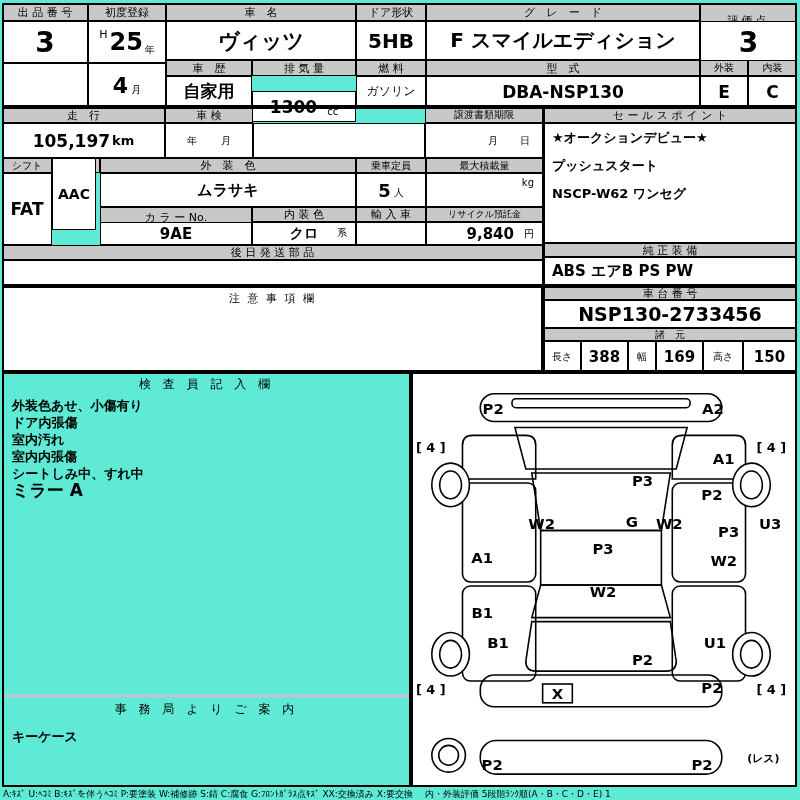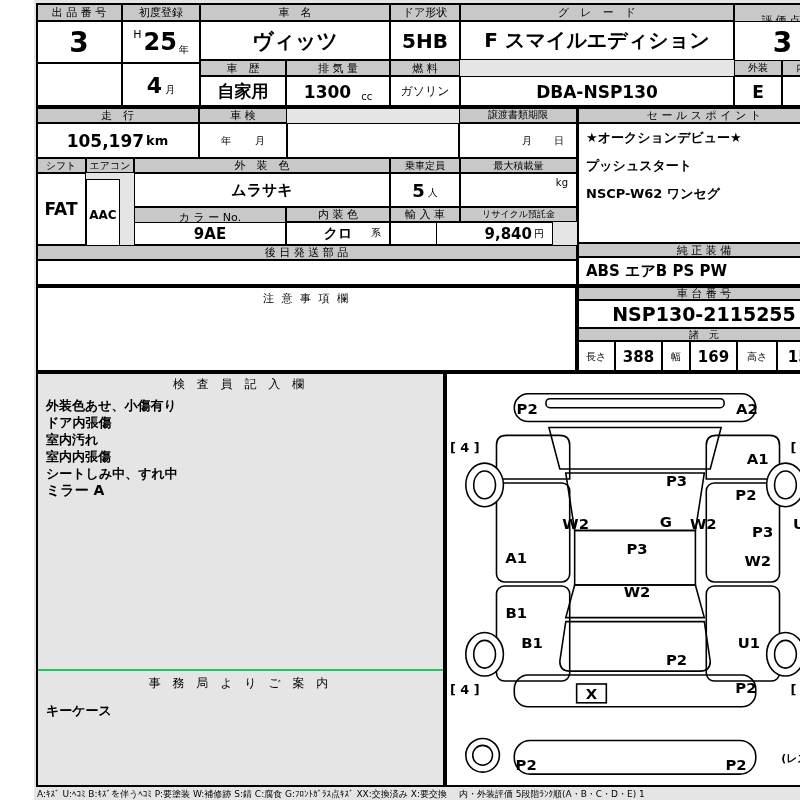--- a/index.html
+++ b/index.html
@@ -5,7 +5,7 @@
   * { margin:0; padding:0; box-sizing:border-box; }
   html,body { width:800px; height:800px; background:#fff; }
   body { font-family:"DejaVu Sans", sans-serif; color:#000; position:relative; }
-  .sheet { position:absolute; inset:0; background:#e5e5e5;margin-left:34px; }
+  .sheet { position:absolute; inset:0; background:#5eead4; }
   .c { position:absolute; border:1px solid #000; background:#fff;
        display:flex; align-items:center; justify-content:center; overflow:hidden; }
   .g { background:#c8c8c8; }

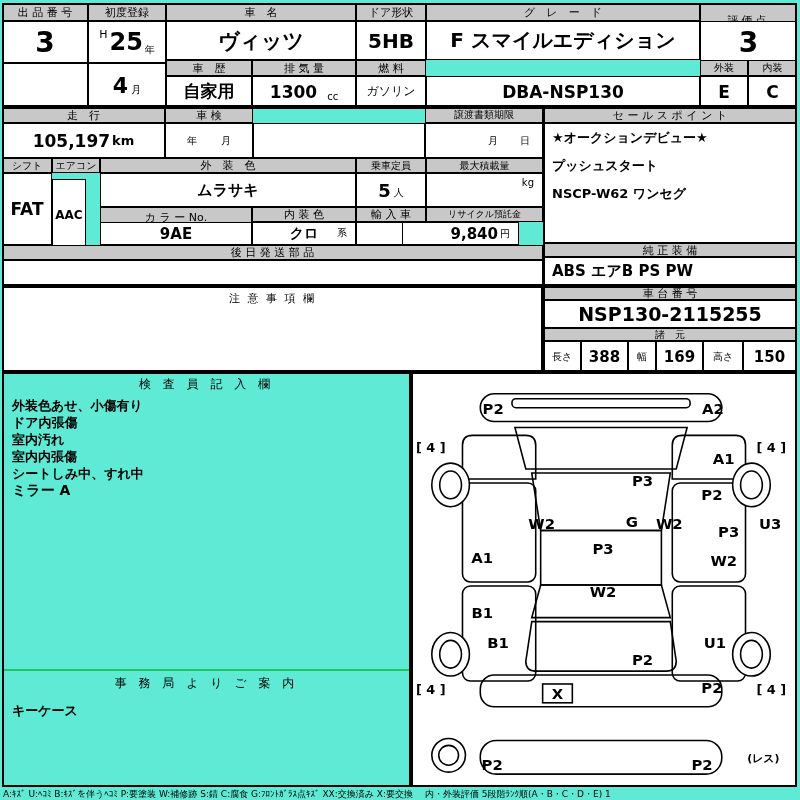--- a/index.html
+++ b/index.html
@@ -62,6 +62,7 @@
   <div class="c g hd" style="left:356px;top:60px;width:70px;height:16px">燃 料</div>
   <div class="c" style="left:356px;top:76px;width:70px;height:31px;font-size:12px">ガソリン</div>
 
+  <div class="c g hd" style="left:426px;top:60px;width:274px;height:16px">型　式</div>
   <div class="c b" style="left:426px;top:76px;width:274px;height:31px;font-size:17px">DBA-NSP130</div>
 
   <div class="c g" style="left:700px;top:60px;width:48px;height:16px;font-size:10px">外装</div>

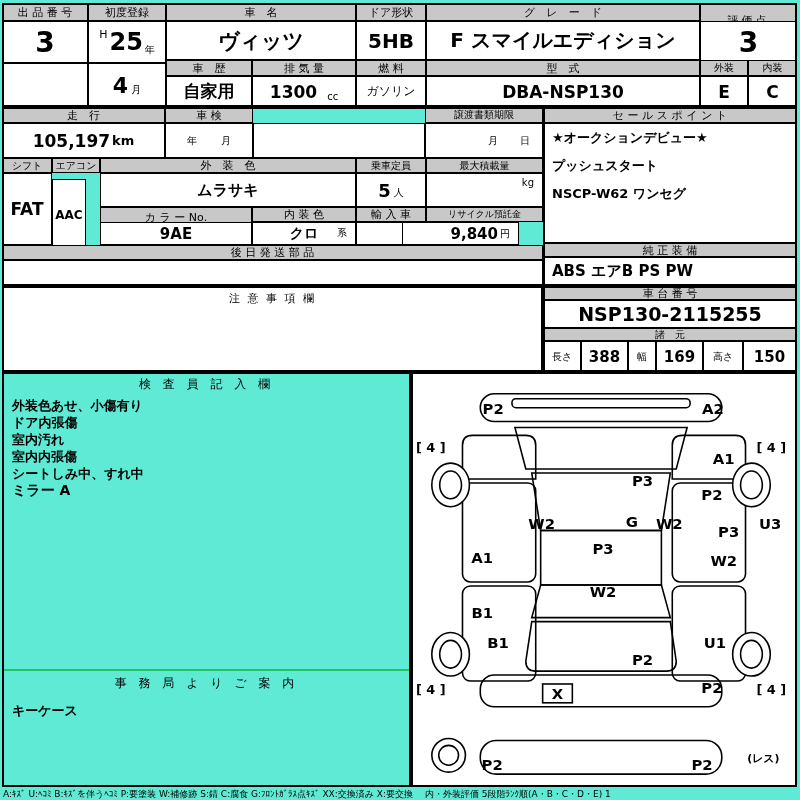--- a/index.html
+++ b/index.html
@@ -54,7 +54,7 @@
   <div class="c b" style="left:166px;top:76px;width:86px;height:31px;font-size:17px">自家用</div>
 
   <div class="c g hd" style="left:252px;top:60px;width:104px;height:16px">排 気 量</div>
-  <div class="c" style="left:252px;top:76px;width:104px;height:31px;gap:10px">
+  <div class="c" style="left:252px;top:91px;width:104px;height:31px;gap:10px">
     <span class="b" style="font-size:17px">1300</span>
     <span style="font-size:10px;align-self:flex-end;margin-bottom:4px">cc</span>
   </div>

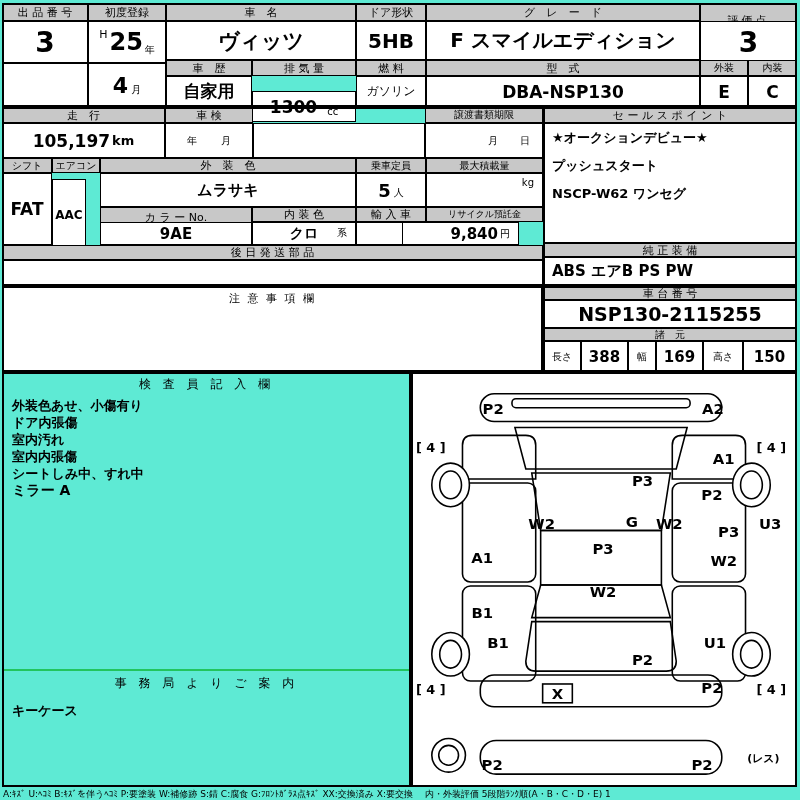--- a/index.html
+++ b/index.html
@@ -100,7 +100,7 @@
   <div class="c g" style="left:2px;top:158px;width:50px;height:15px;font-size:10px">シフト</div>
   <div class="c g" style="left:52px;top:158px;width:48px;height:15px;font-size:10px">エアコン</div>
   <div class="c b" style="left:2px;top:173px;width:50px;height:72px;font-size:17px">FAT</div>
-  <div class="c b" style="left:52px;top:179px;width:34px;height:72px;font-size:12px">AAC</div>
+  <div class="c b" style="left:52px;top:158px;width:44px;height:72px;font-size:14px">AAC</div>
 
   <div class="c g hd" style="left:100px;top:158px;width:256px;height:15px">外　装　色</div>
   <div class="c b" style="left:100px;top:173px;width:256px;height:34px;font-size:15px">ムラサキ</div>

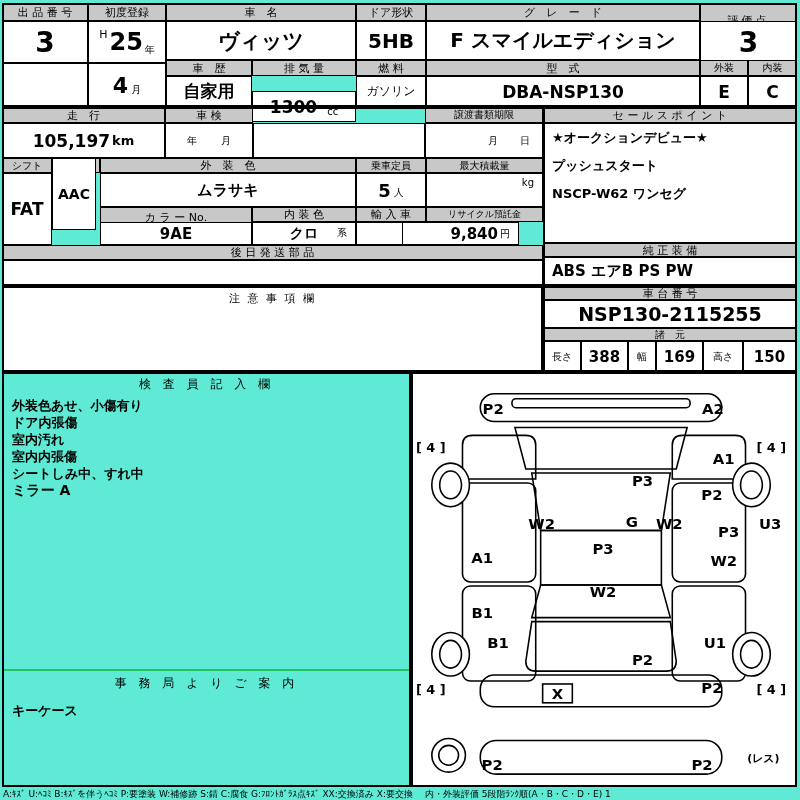--- a/index.html
+++ b/index.html
@@ -129,7 +129,7 @@
   <div class="c" style="left:356px;top:222px;width:70px;height:23px"></div>
 
   <div class="c g" style="left:426px;top:207px;width:117px;height:15px;font-size:9px">リサイクル預託金</div>
-  <div class="c" style="left:402px;top:222px;width:117px;height:23px;justify-content:flex-end;padding-right:8px;gap:2px">
+  <div class="c" style="left:426px;top:222px;width:117px;height:23px;justify-content:flex-end;padding-right:8px;gap:10px">
     <span class="b" style="font-size:15px">9,840</span>
     <span style="font-size:10px;align-self:flex-end;margin-bottom:3px">円</span>
   </div>

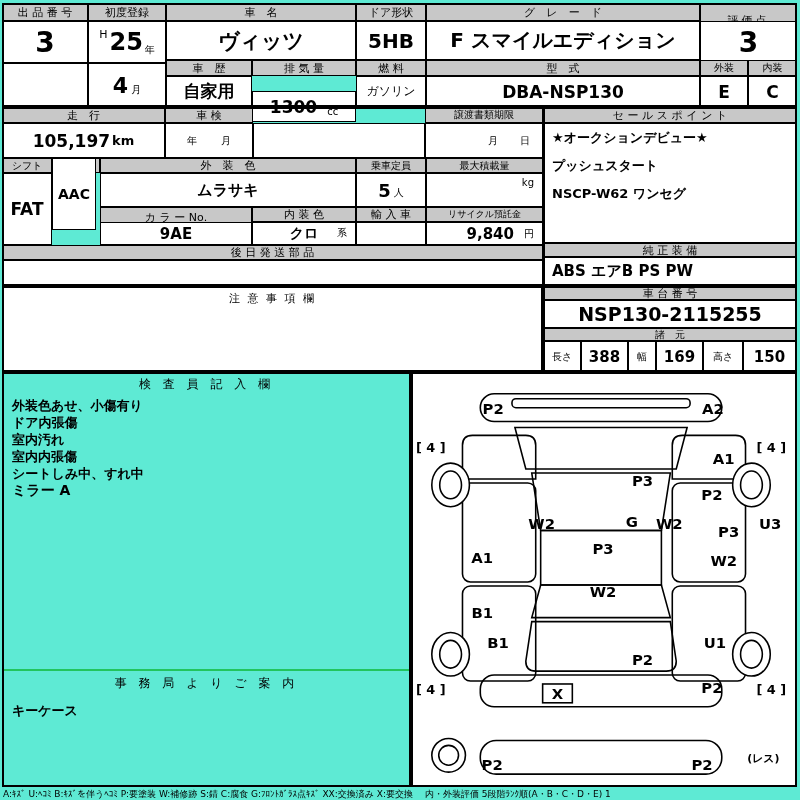--- a/index.html
+++ b/index.html
@@ -145,7 +145,7 @@
   </div>
 
   <div class="c g hd" style="left:543px;top:286px;width:254px;height:14px">車 台 番 号</div>
-  <div class="c b" style="left:543px;top:300px;width:254px;height:28px;font-size:19px">NSP130-2115255</div>
+  <div class="c b" style="left:543px;top:300px;width:254px;height:28px;font-size:19px">NSP130-2733456</div>
 
   <div class="c g" style="left:543px;top:328px;width:254px;height:13px;font-size:10px">諸　元</div>
   <div class="c" style="left:543px;top:341px;width:38px;height:31px;font-size:10px">長さ</div>

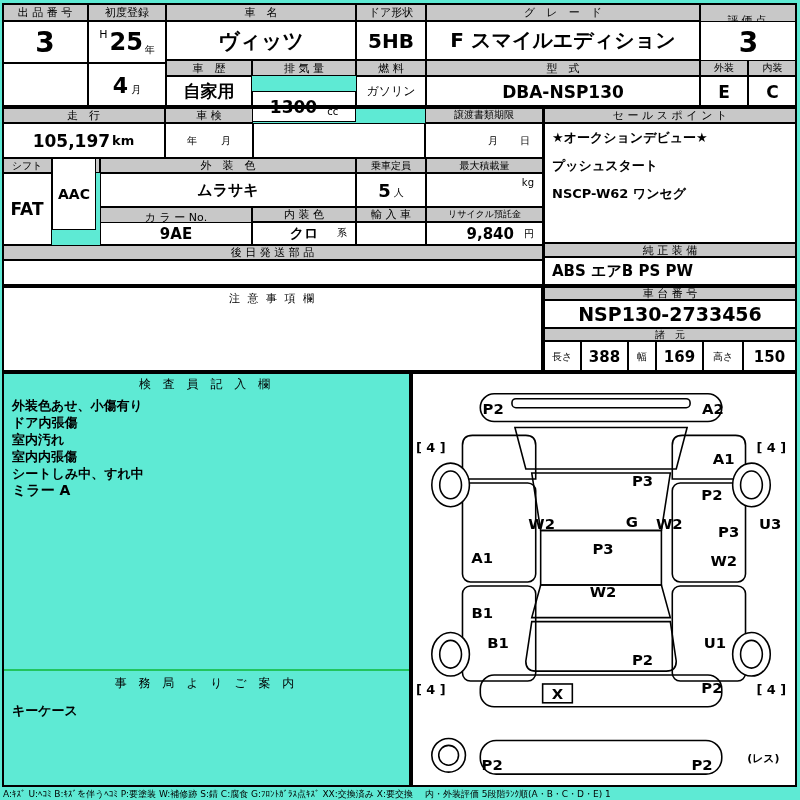--- a/index.html
+++ b/index.html
@@ -162,7 +162,7 @@
     <div class="b" style="font-size:13px;line-height:17px">室内汚れ</div>
     <div class="b" style="font-size:13px;line-height:17px">室内内張傷</div>
     <div class="b" style="font-size:13px;line-height:17px">シートしみ中、すれ中</div>
-    <div class="b" style="font-size:14px;line-height:17px">ミラー A</div>
+    <div class="b" style="font-size:17px;line-height:17px">ミラー A</div>
   </div>
 
   <div style="position:absolute;left:2px;top:669px;width:409px;height:80px;border-top:2px solid #22c55e;z-index:5">

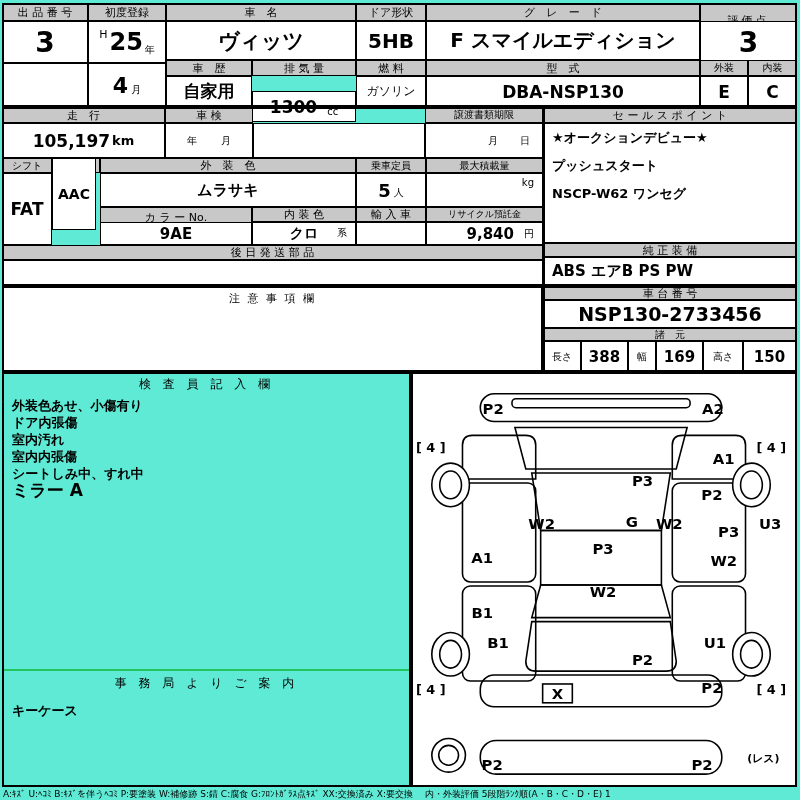--- a/index.html
+++ b/index.html
@@ -165,7 +165,7 @@
     <div class="b" style="font-size:17px;line-height:17px">ミラー A</div>
   </div>
 
-  <div style="position:absolute;left:2px;top:669px;width:409px;height:80px;border-top:2px solid #22c55e;z-index:5">
+  <div style="position:absolute;left:2px;top:695px;width:409px;height:80px;border-top:2px solid #f9a8d4;z-index:5">
     <div style="text-align:center;font-size:12px;letter-spacing:4px;margin-top:4px">事 務 局 よ り ご 案 内</div>
     <div class="b" style="font-size:13px;padding-left:10px;margin-top:10px">キーケース</div>
   </div>

